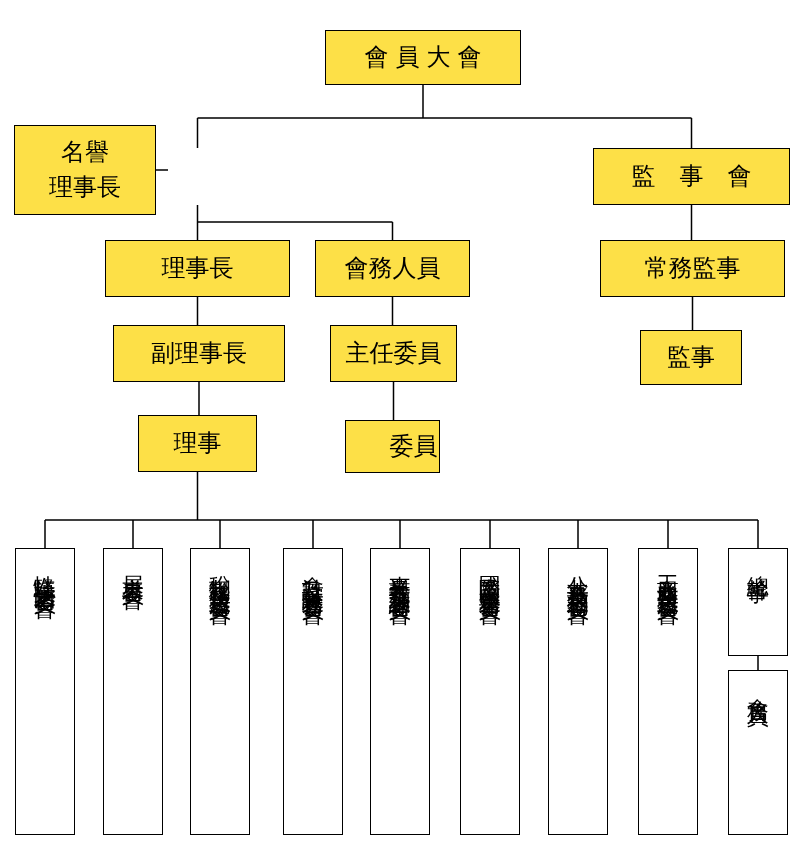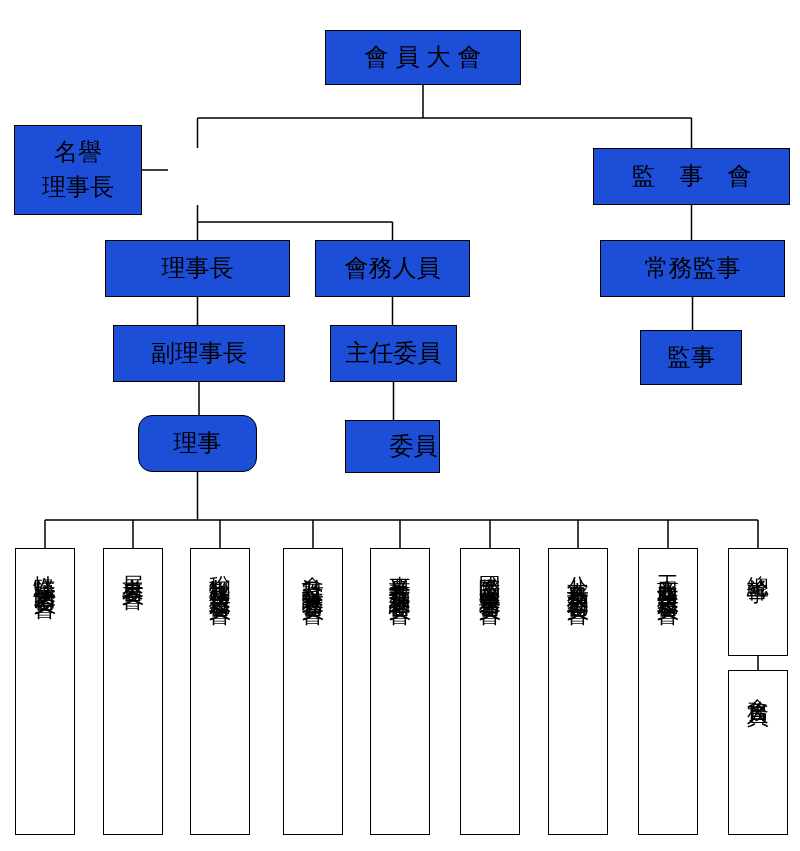--- a/index.html
+++ b/index.html
@@ -21,7 +21,7 @@
   .node {
     position: absolute;
     border: 1.5px solid #000;
-    background: #1d4ed8;
+    background: #fde047;
     display: flex;
     align-items: center;
     justify-content: center;

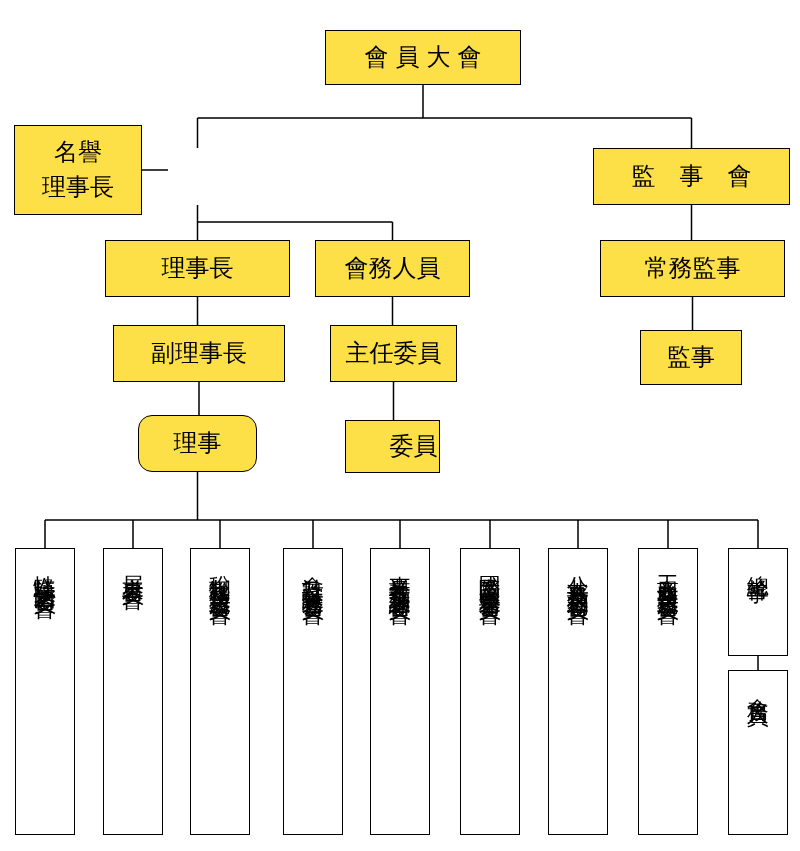--- a/index.html
+++ b/index.html
@@ -84,7 +84,7 @@
 
   <div class="node spread" style="left:325px; top:30px; width:196px; height:55px;">會員大會</div>
 
-  <div class="node" style="left:14px; top:125px; width:128px; height:90px;">名譽
+  <div class="node" style="left:14px; top:125px; width:142px; height:90px;">名譽
 理事長</div>
 
 

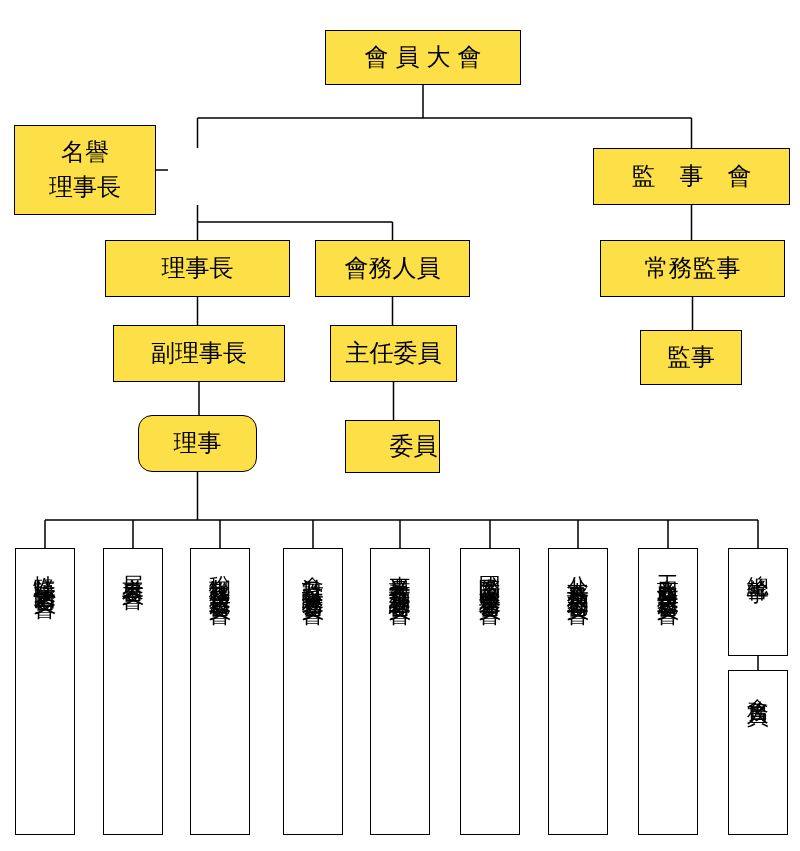--- a/index.html
+++ b/index.html
@@ -102,7 +102,7 @@
 
   <div class="node" style="left:330px; top:325px; width:127px; height:57px;">主任委員</div>
 
-  <div class="node" style="left:138px; top:415px; width:119px; height:57px;border-radius:14px;">理事</div>
+  <div class="node" style="left:138px; top:415px; width:119px; height:57px;">理事</div>
 
   <div class="node" style="left:345px; top:420px; width:95px; height:53px;padding-left:42px;">委員</div>
 

